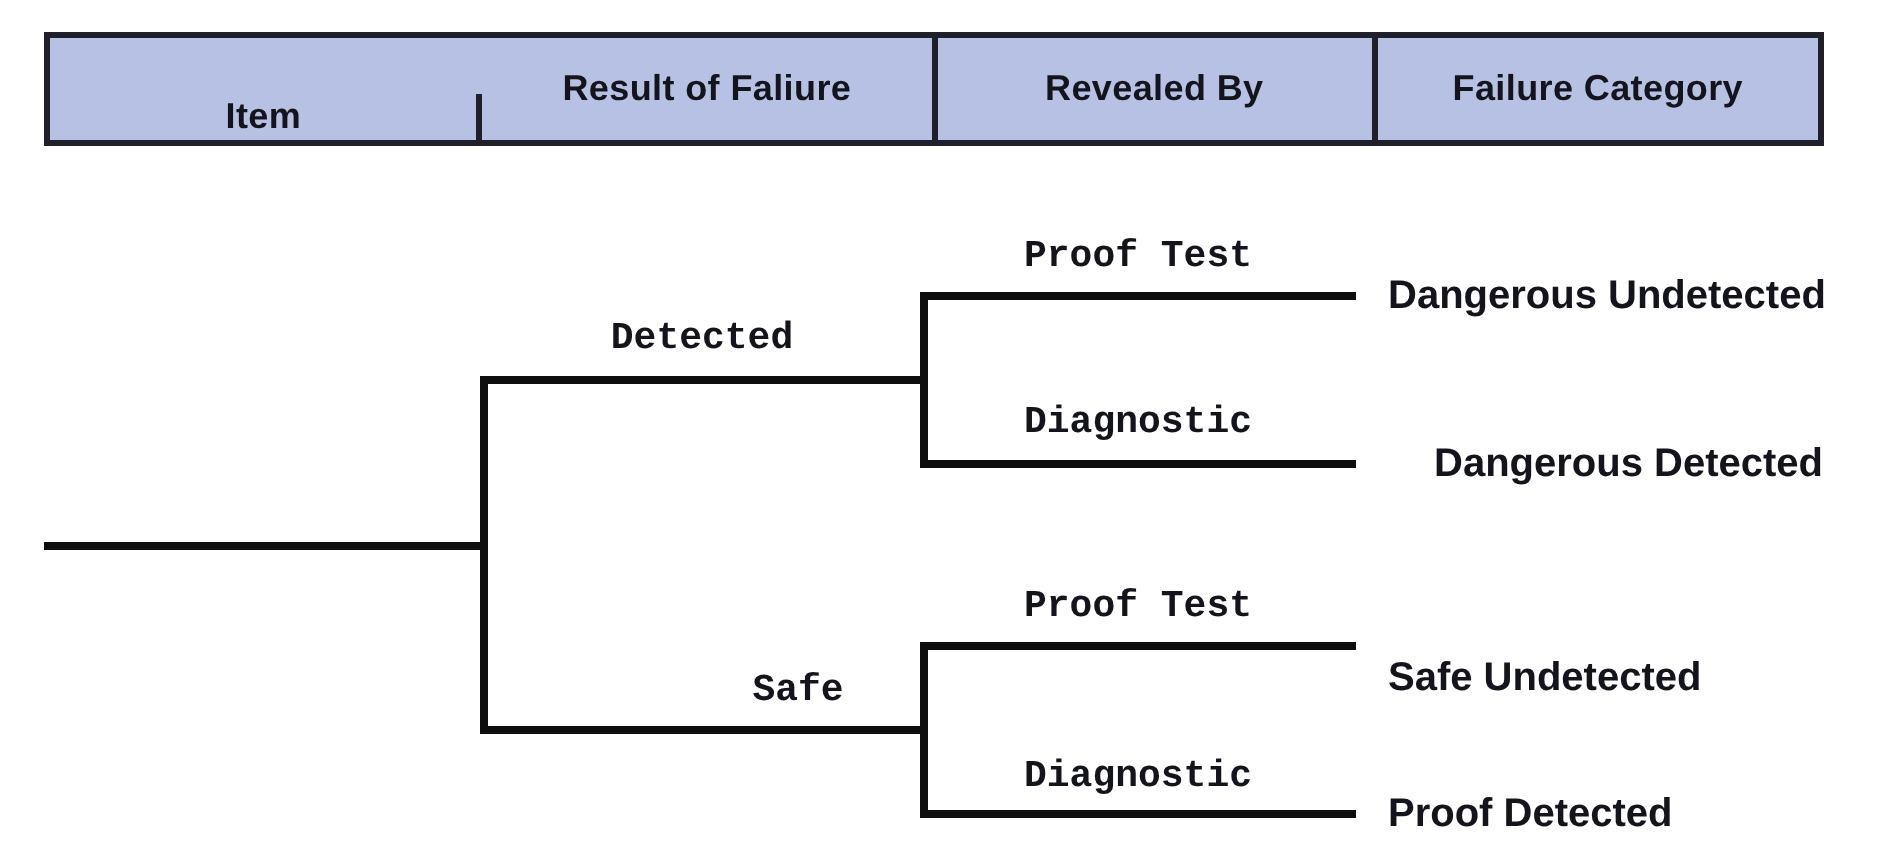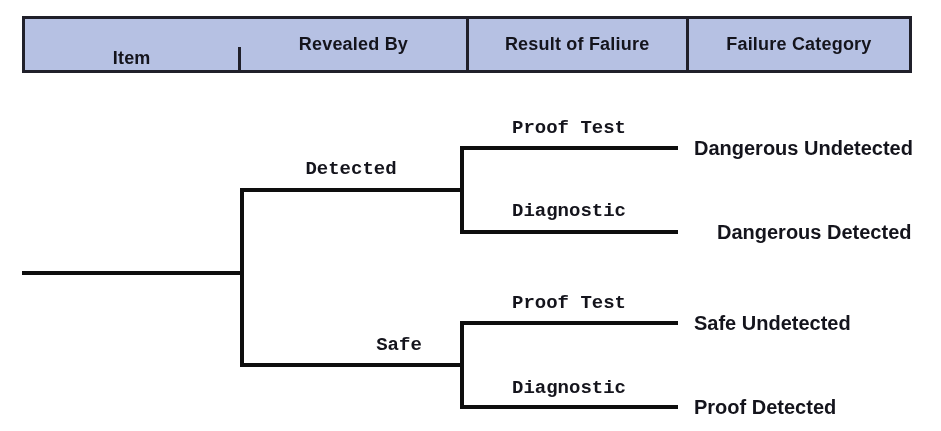--- a/index.html
+++ b/index.html
@@ -60,8 +60,8 @@
 
   <div class="header-table">
     <div class="header-cell">Item</div>
+    <div class="header-cell">Result of Faliure</div>
     <div class="header-cell">Revealed By</div>
-    <div class="header-cell">Result of Faliure</div>
     <div class="header-cell">Failure Category</div>
   </div>
 

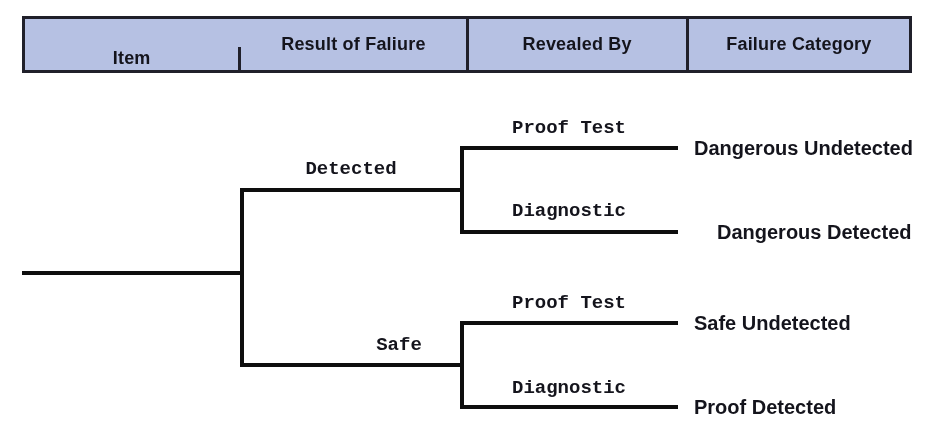--- a/index.html
+++ b/index.html
@@ -89,7 +89,7 @@
 
   <div class="leaf-label" style="left:694px;top:137px;">Dangerous Undetected</div>
   <div class="leaf-label" style="left:717px;top:221px;">Dangerous Detected</div>
-  <div class="leaf-label" style="left:694px;top:312px;text-align:center;">Safe Undetected</div>
+  <div class="leaf-label" style="left:694px;top:328px;text-align:center;">Safe Undetected</div>
   <div class="leaf-label" style="left:694px;top:396px;">Proof Detected</div>
 
 </div>

